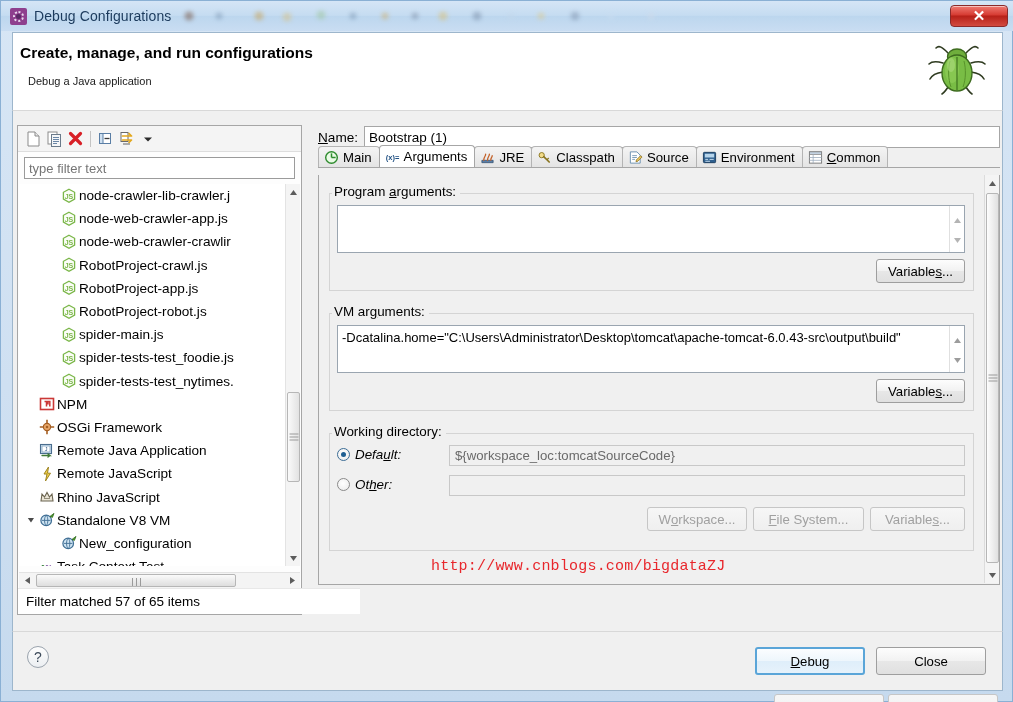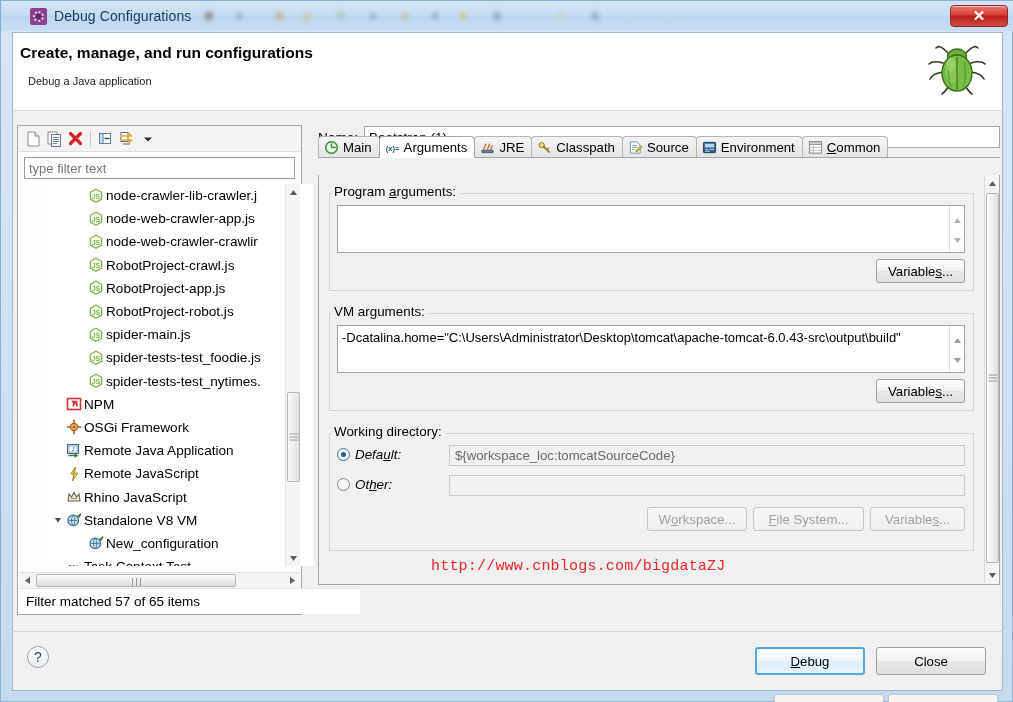--- a/index.html
+++ b/index.html
@@ -25,7 +25,7 @@
     position: absolute; left: 0; top: 0;
     width: 1013px; height: 30px;
     background: linear-gradient(to bottom, #d5e5f6 0%, #c5dcf1 48%, #bcd6ee 50%, #c9ddf2 100%);
-    display: flex; align-items: center; padding-left: 20px;
+    display: flex; align-items: center;
   }
   #app-icon {
     width: 17px; height: 17px;

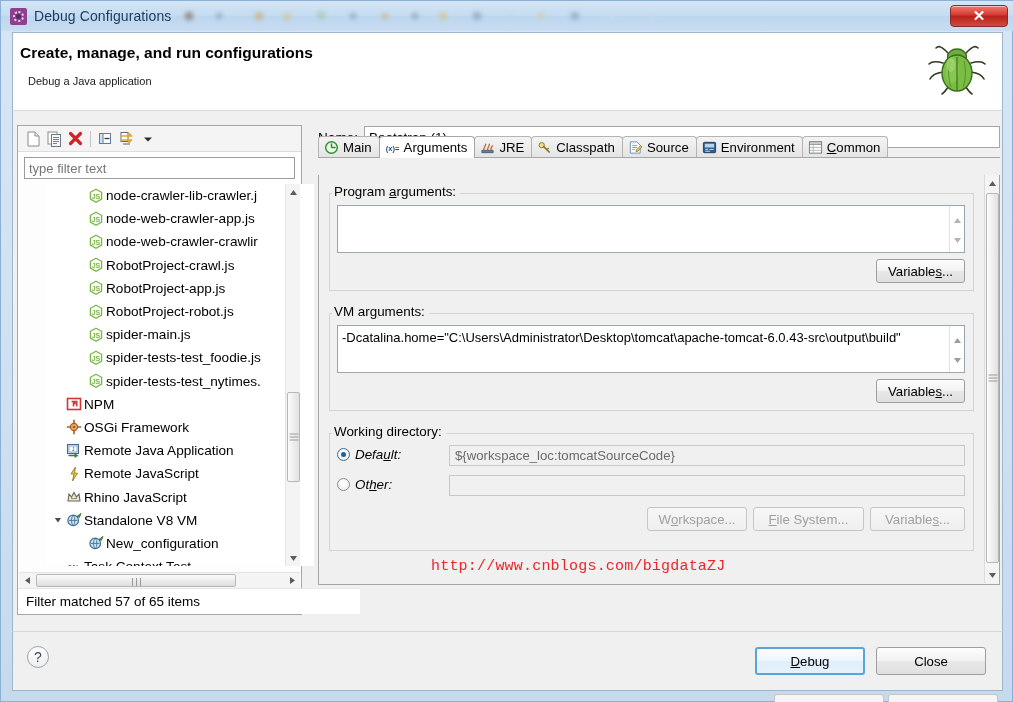--- a/index.html
+++ b/index.html
@@ -254,9 +254,9 @@
 
   
   #tabbar {
-    position: absolute; left: 8px; top: 11px;
+    position: absolute; left: 8px; top: 21px;
     width: 682px; height: 22px;
-    display: flex; align-items: flex-start;
+    display: flex; align-items: flex-end;
     border-bottom: 1px solid #a6a6a6;
   }
   .tab {

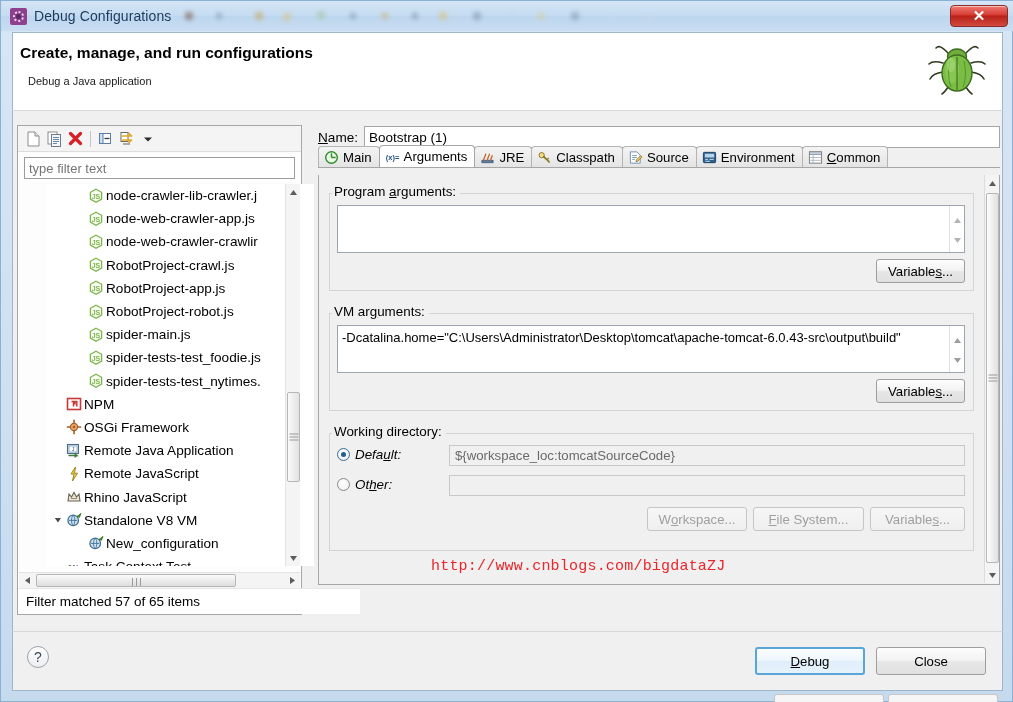--- a/index.html
+++ b/index.html
@@ -161,7 +161,6 @@
     width: 268px; height: 382px;
     overflow: hidden;
     background: #fff;
-    margin-left: 27px;
   }
   .tree-row {
     display: flex; align-items: center;

